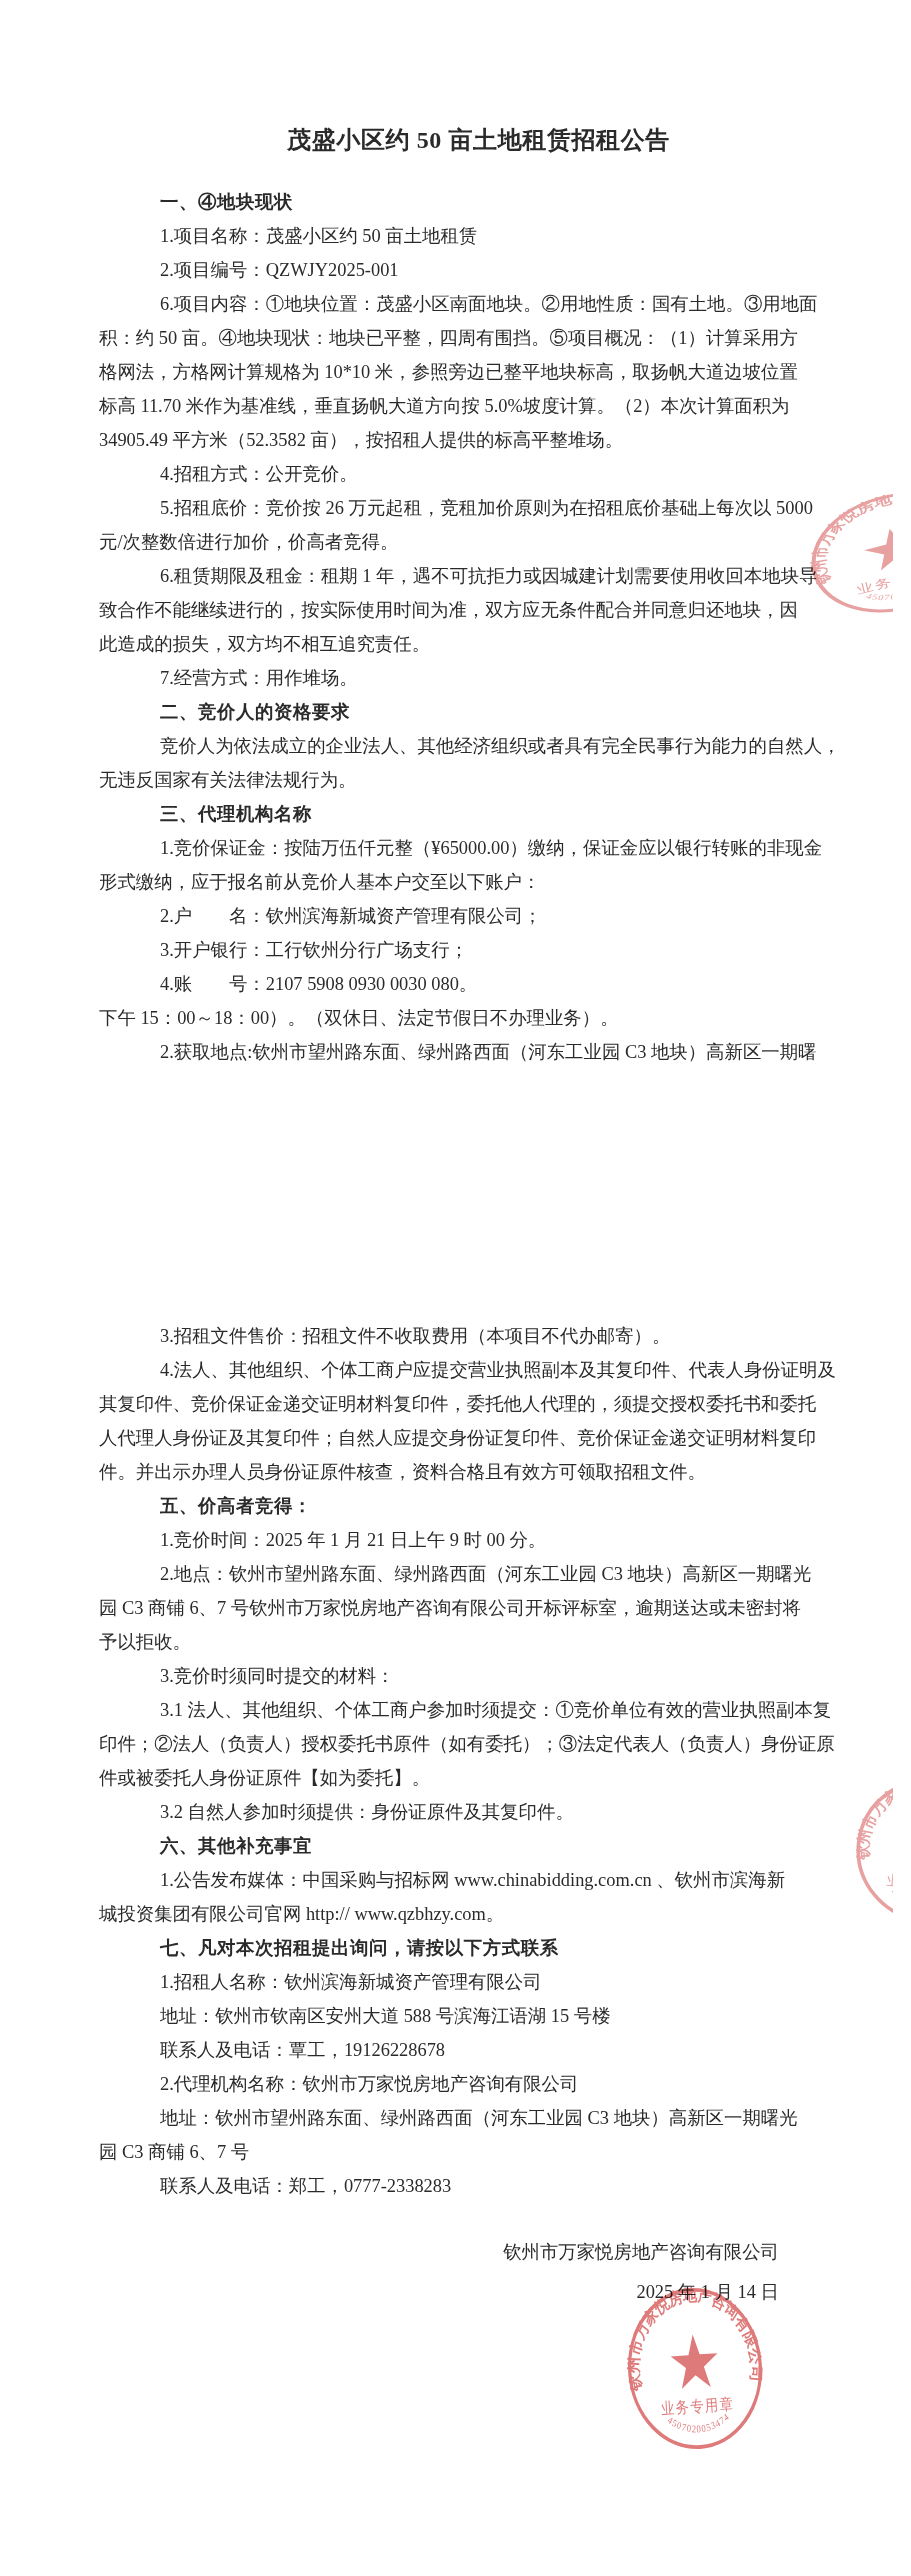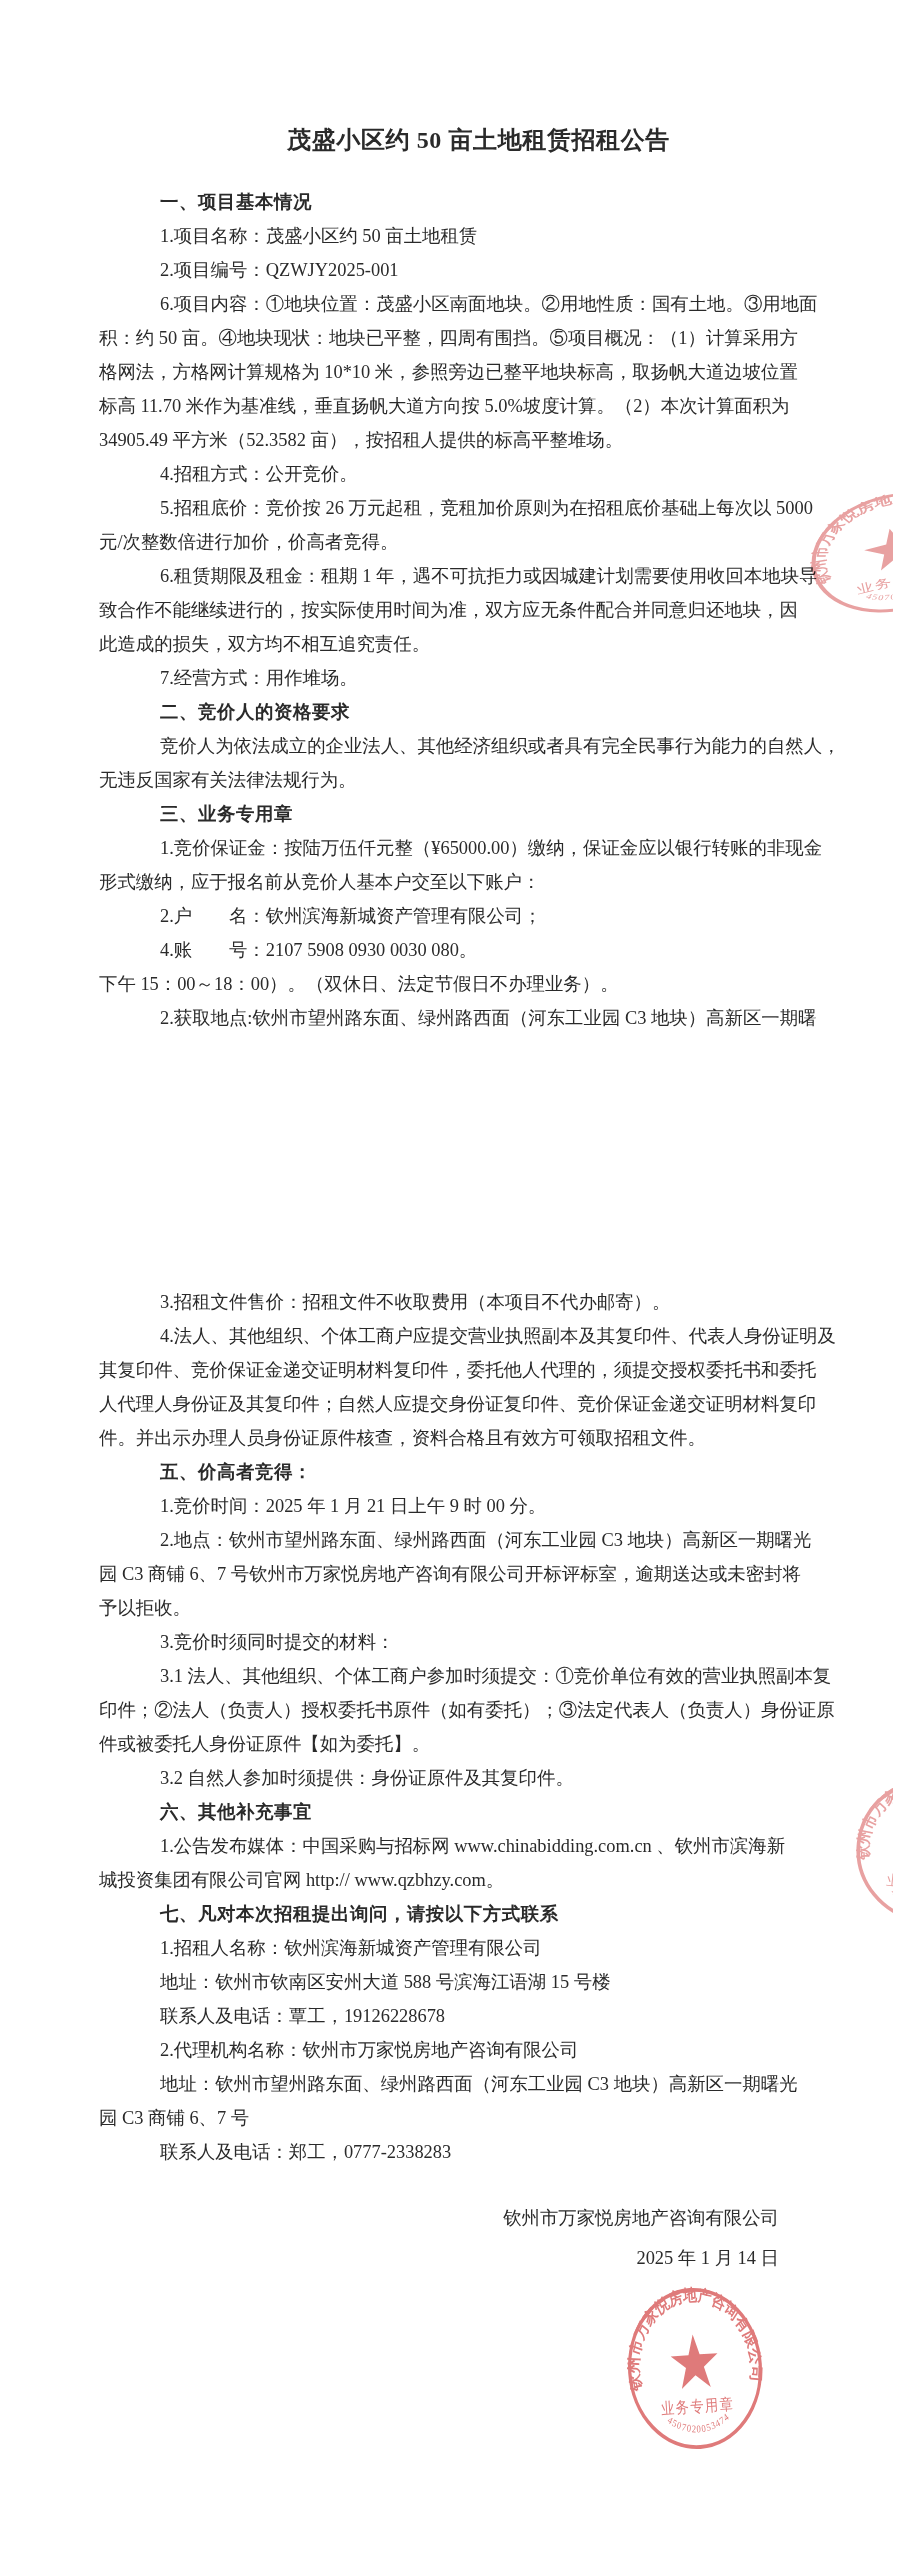--- a/index.html
+++ b/index.html
@@ -66,7 +66,7 @@
   <div class="doc-title">茂盛小区约 50 亩土地租赁招租公告</div>
 
   <div class="doc-body">
-      <div class="line indent heading">一、项目基本情况</div>
+      <div class="line indent heading">一、④地块现状</div>
       <div class="line indent">1.项目名称：茂盛小区约 50 亩土地租赁</div>
       <div class="line indent">2.项目编号：QZWJY2025-001</div>
       <div class="line indent">6.项目内容：①地块位置：茂盛小区南面地块。②用地性质：国有土地。③用地面</div>

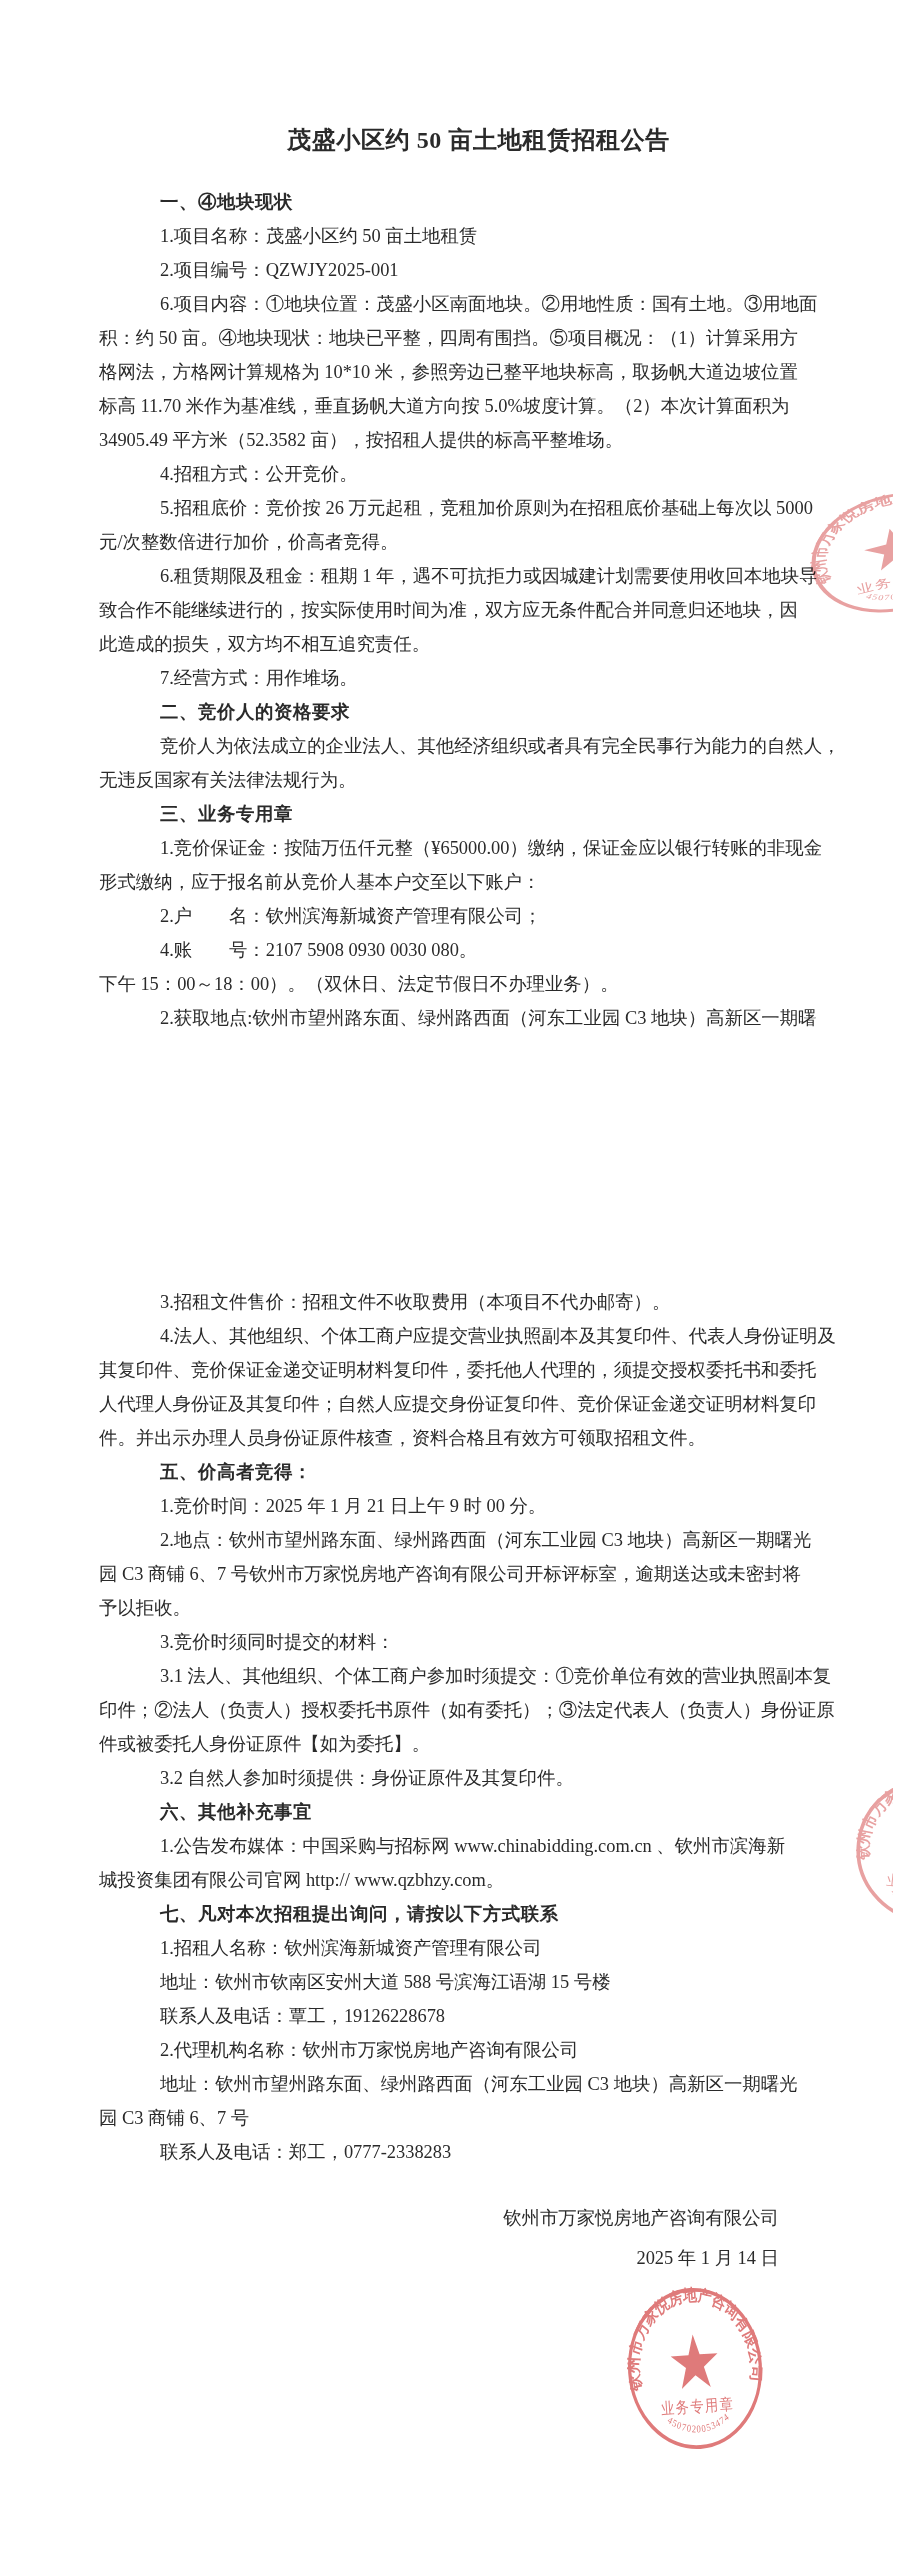--- a/index.html
+++ b/index.html
@@ -84,7 +84,7 @@
       <div class="line indent heading">二、竞价人的资格要求</div>
       <div class="line indent">竞价人为依法成立的企业法人、其他经济组织或者具有完全民事行为能力的自然人，</div>
       <div class="line">无违反国家有关法律法规行为。</div>
-      <div class="line indent heading">三、业务专用章</div>
+      <div class="line indent heading">三、代理机构名称</div>
       <div class="line indent">1.竞价保证金：按陆万伍仟元整（¥65000.00）缴纳，保证金应以银行转账的非现金</div>
       <div class="line">形式缴纳，应于报名前从竞价人基本户交至以下账户：</div>
       <div class="line indent">2.户　　名：钦州滨海新城资产管理有限公司；</div>

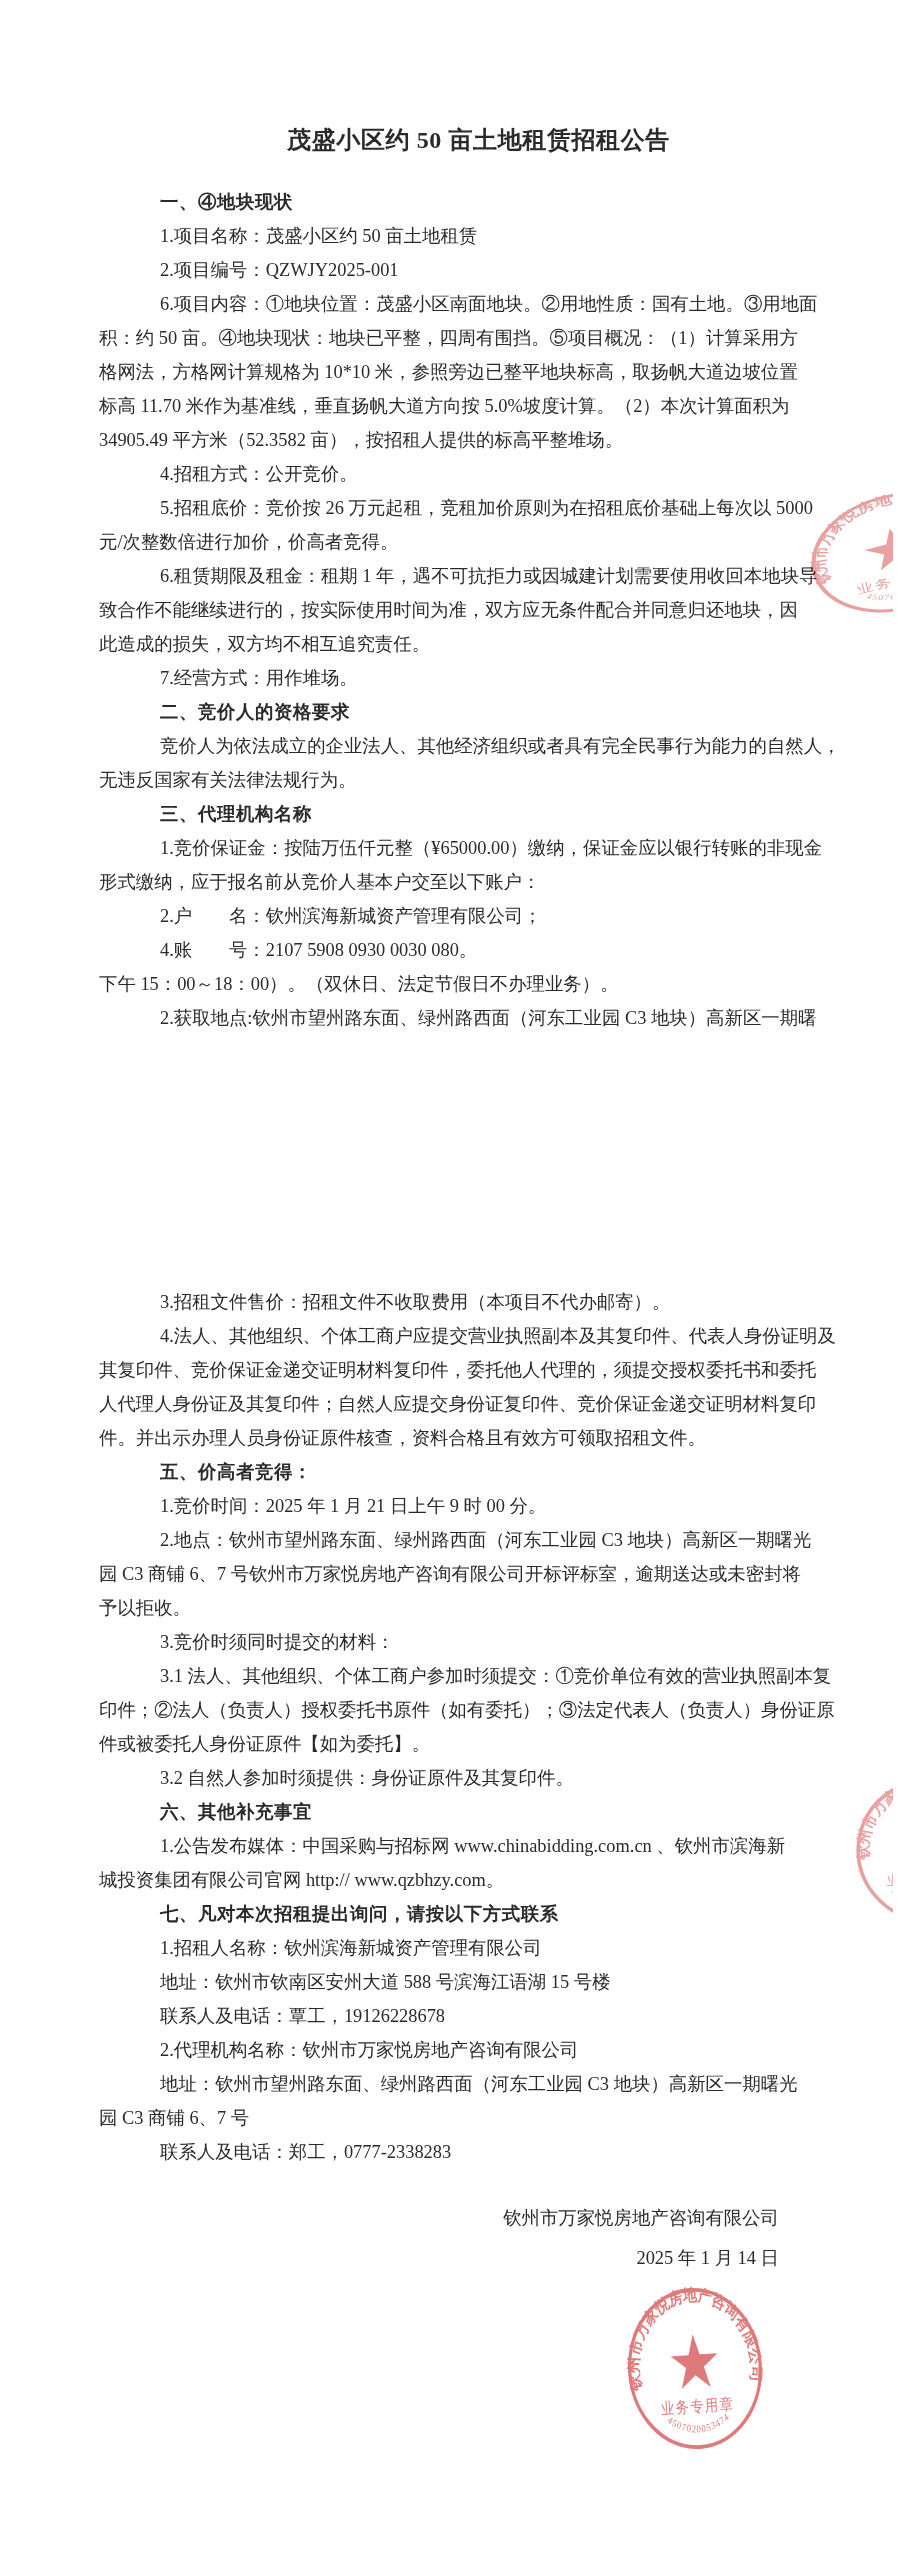--- a/index.html
+++ b/index.html
@@ -88,6 +88,7 @@
       <div class="line indent">1.竞价保证金：按陆万伍仟元整（¥65000.00）缴纳，保证金应以银行转账的非现金</div>
       <div class="line">形式缴纳，应于报名前从竞价人基本户交至以下账户：</div>
       <div class="line indent">2.户　　名：钦州滨海新城资产管理有限公司；</div>
+      <div class="line indent">3.开户银行：工行钦州分行广场支行；</div>
       <div class="line indent">4.账　　号：2107 5908 0930 0030 080。</div>
       <div class="line">下午 15：00～18：00）。（双休日、法定节假日不办理业务）。</div>
       <div class="line indent">2.获取地点:钦州市望州路东面、绿州路西面（河东工业园 C3 地块）高新区一期曙</div>

